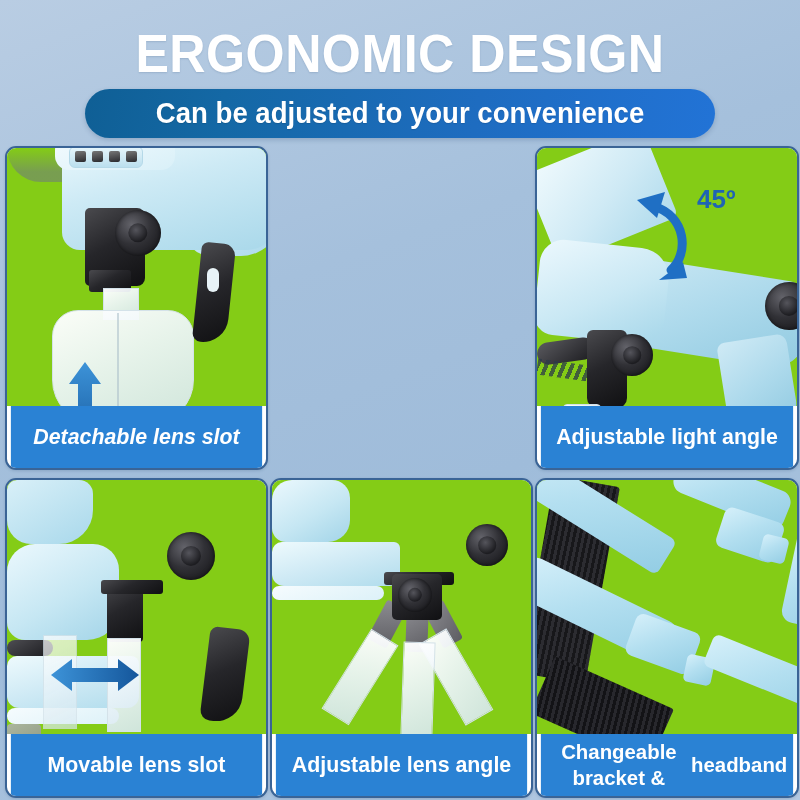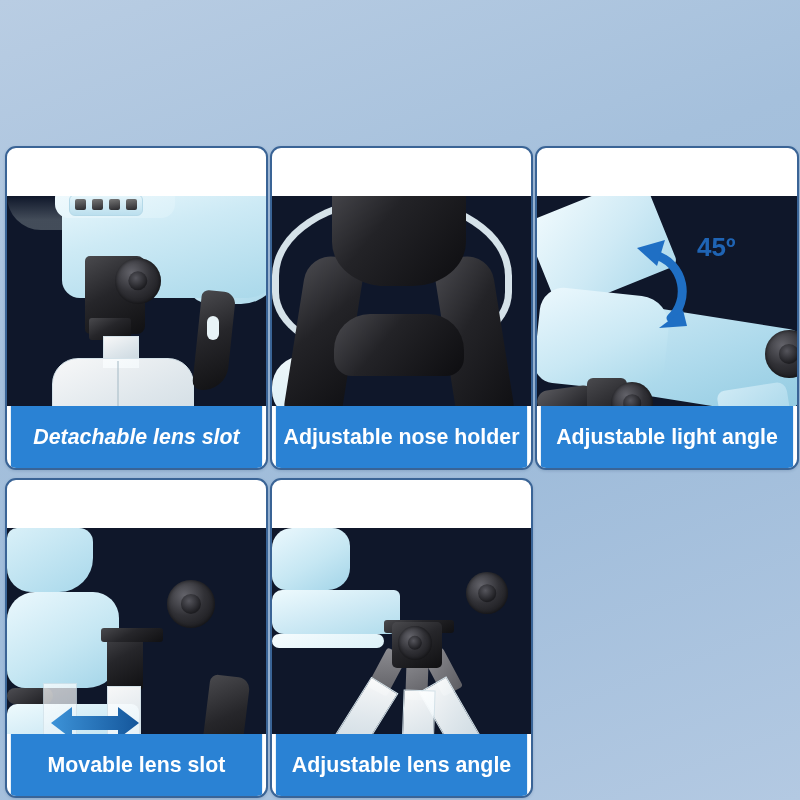--- a/index.html
+++ b/index.html
@@ -303,6 +303,12 @@
 
 <div class="page">
 
+  <div class="header">
+    <div class="title">ERGONOMIC DESIGN</div>
+    <div class="subtitle-pill">
+      <span class="subtitle-text">Can be adjusted to your convenience</span>
+    </div>
+  </div>
 
   <div class="grid">
 

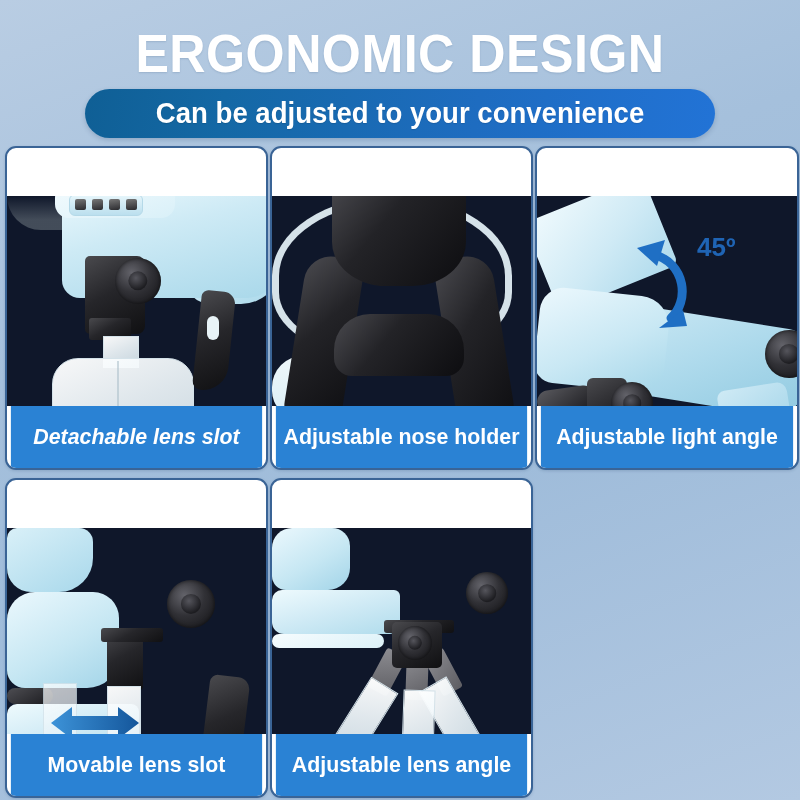--- a/index.html
+++ b/index.html
@@ -85,9 +85,8 @@
   .photo {
     position: relative;
     flex: 1 1 auto;
-    background: #0f172a;
+    background: #84cc16;
     overflow: hidden;
-    margin-top: 48px;
   }
   .caption {
     flex: 0 0 auto;

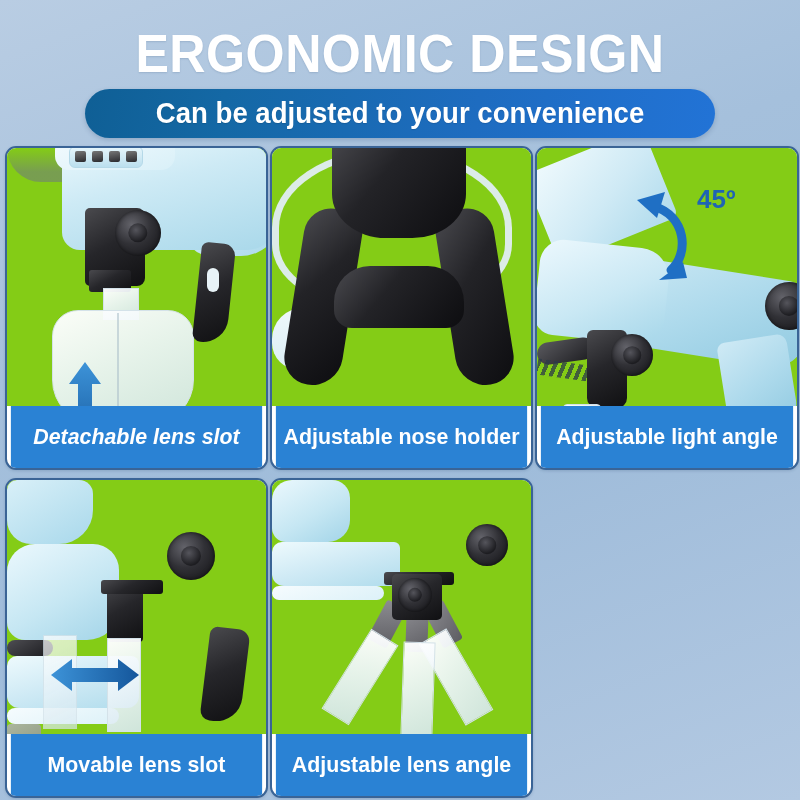--- a/index.html
+++ b/index.html
@@ -345,18 +345,6 @@
       <div class="caption">Detachable lens slot</div>
     </div>
 
-    <div class="card" id="card-2">
-      <div class="photo">
-        <div id="p2-frame"></div>
-        <div class="nosepad-leg" id="p2-left"></div>
-        <div class="nosepad-leg" id="p2-right"></div>
-        <div class="nosepad-leg" id="p2-top"></div>
-        <div id="p2-hole"></div>
-        <div class="nosepad-leg" id="p2-bridge"></div>
-
-      </div>
-      <div class="caption">Adjustable nose holder</div>
-    </div>
 
     <div class="card" id="card-3">
       <div class="photo">

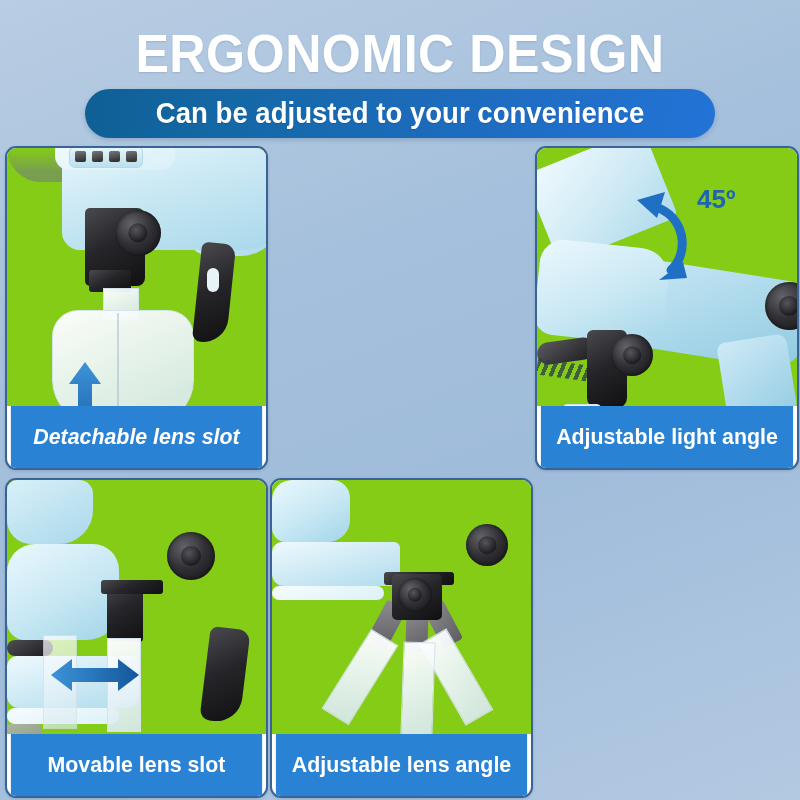--- a/index.html
+++ b/index.html
@@ -421,6 +421,30 @@
       <div class="caption">Movable lens slot</div>
     </div>
 
+    <div class="card" id="card-6">
+      <div class="photo">
+        <div id="p6-strap"></div>
+        <div id="p6-strap2"></div>
+
+        <div class="bracket-arm" id="p6-arm-main"></div>
+        <div class="bracket-arm" id="p6-arm-main2"></div>
+        <div class="bracket-arm" id="p6-tip1"></div>
+
+        <div class="bracket-arm" id="p6-arm-top"></div>
+        <div class="bracket-arm" id="p6-tip2"></div>
+
+        <div class="bracket-arm" id="p6-nub-a"></div>
+        <div class="bracket-arm" id="p6-clasp"></div>
+
+        <div class="bracket-arm" id="p6-nub-b"></div>
+        <div class="bracket-arm" id="p6-arm-bottom"></div>
+      </div>
+      <div class="caption two-line">
+        <span>Changeable bracket &amp;</span>
+          <br>
+        <span>headband</span>
+      </div>
+    </div>
 
   </div>
 </div>

